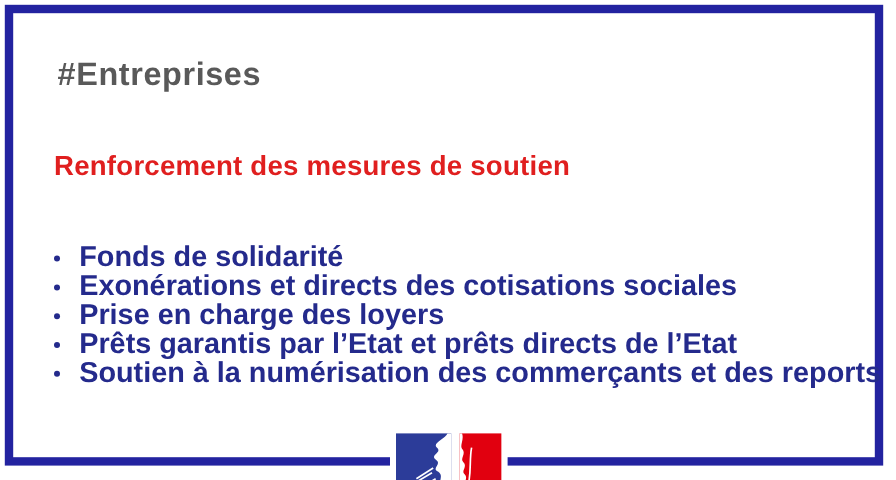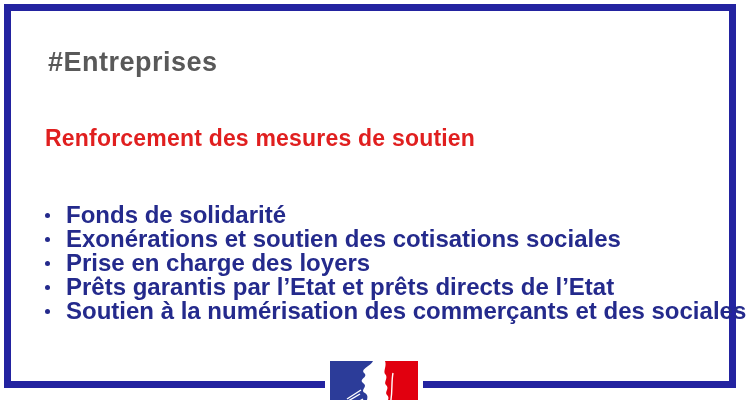--- a/index.html
+++ b/index.html
@@ -101,7 +101,7 @@
 
       <li class="measure">
         <span class="dot"></span>
-        <span>Exonérations et soutien des cotisations sociales</span>
+        <span>Exonérations et directs des cotisations sociales</span>
       </li>
 
       <li class="measure">

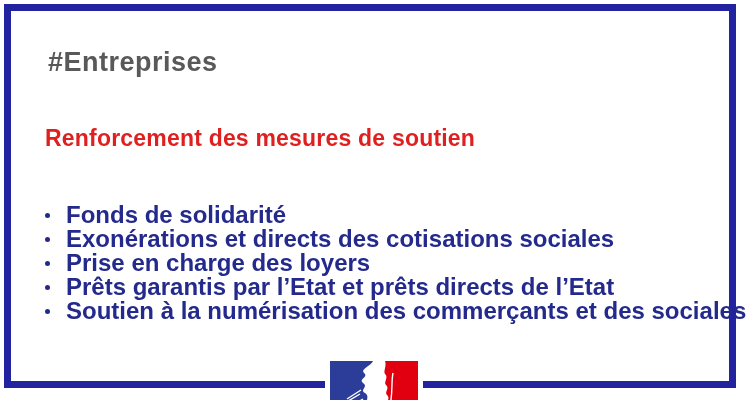--- a/index.html
+++ b/index.html
@@ -116,7 +116,7 @@
 
       <li class="measure">
         <span class="dot"></span>
-        <span>Soutien à la numérisation des commerçants et des sociales</span>
+        <span>Soutien à la numérisation des commerçants et des reports</span>
       </li>
     </ul>
 

